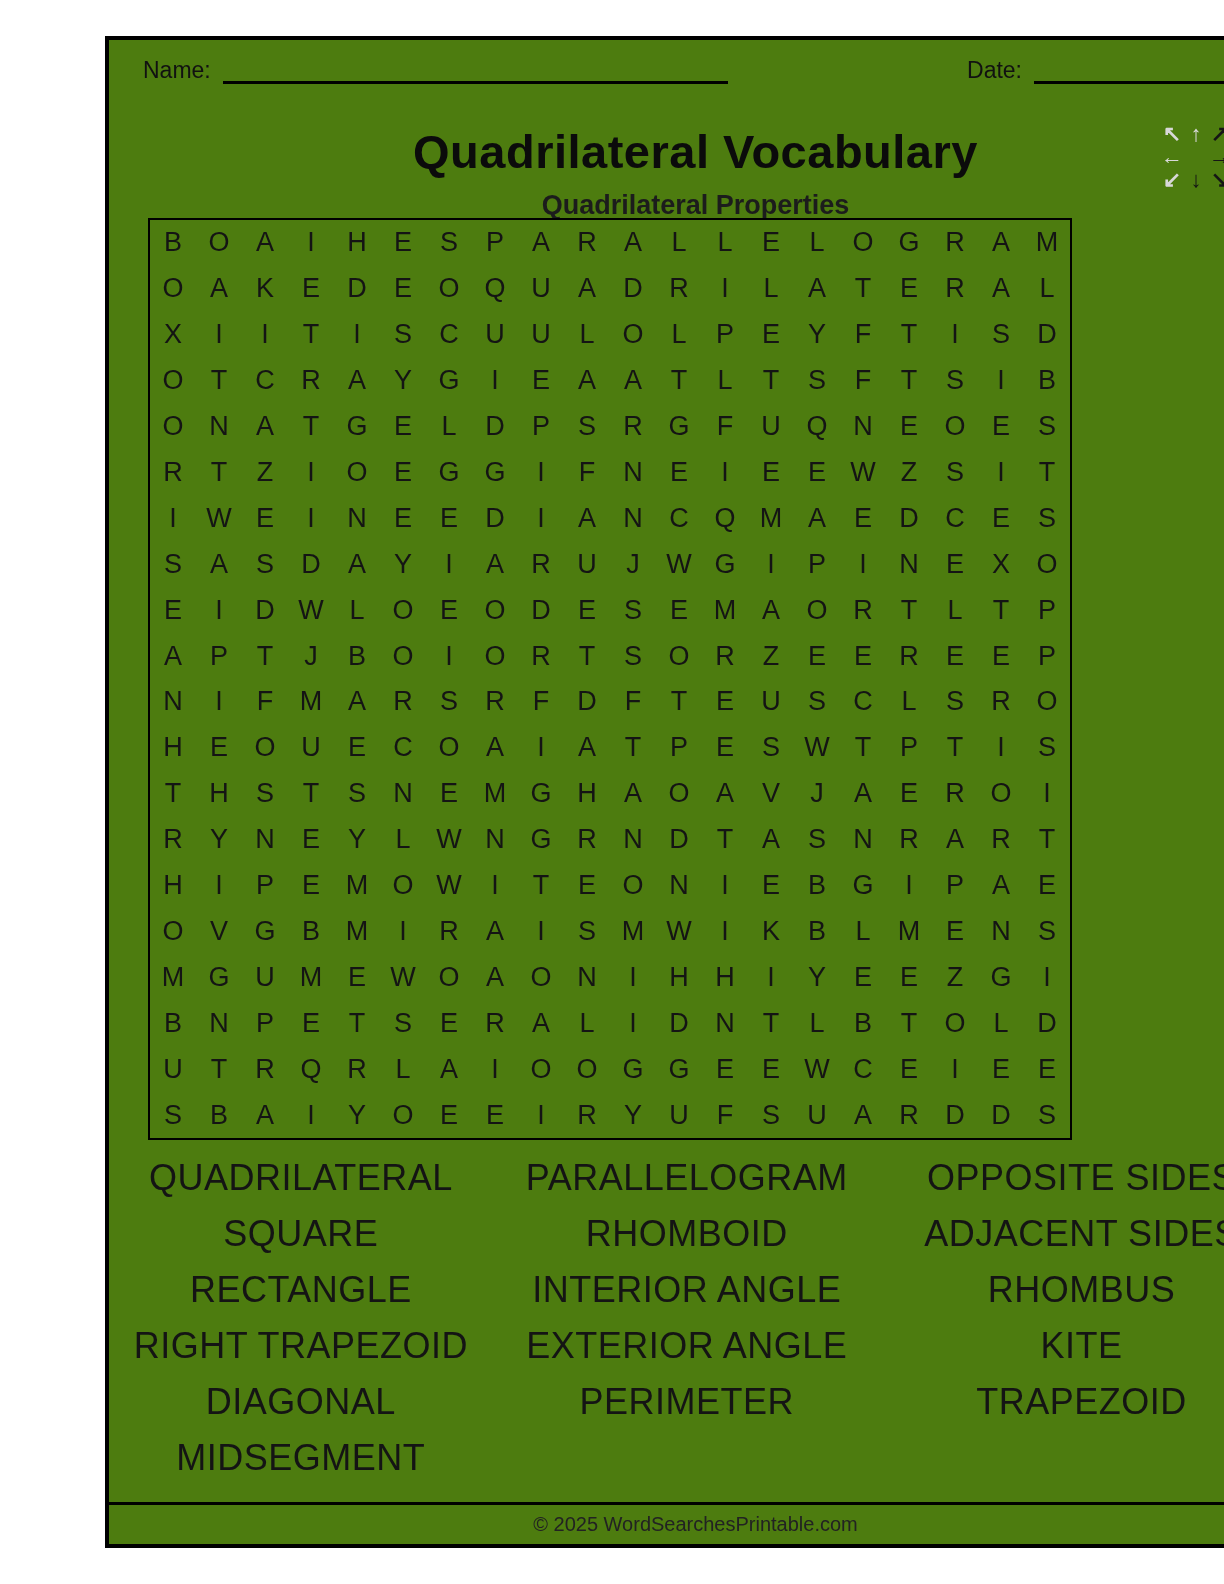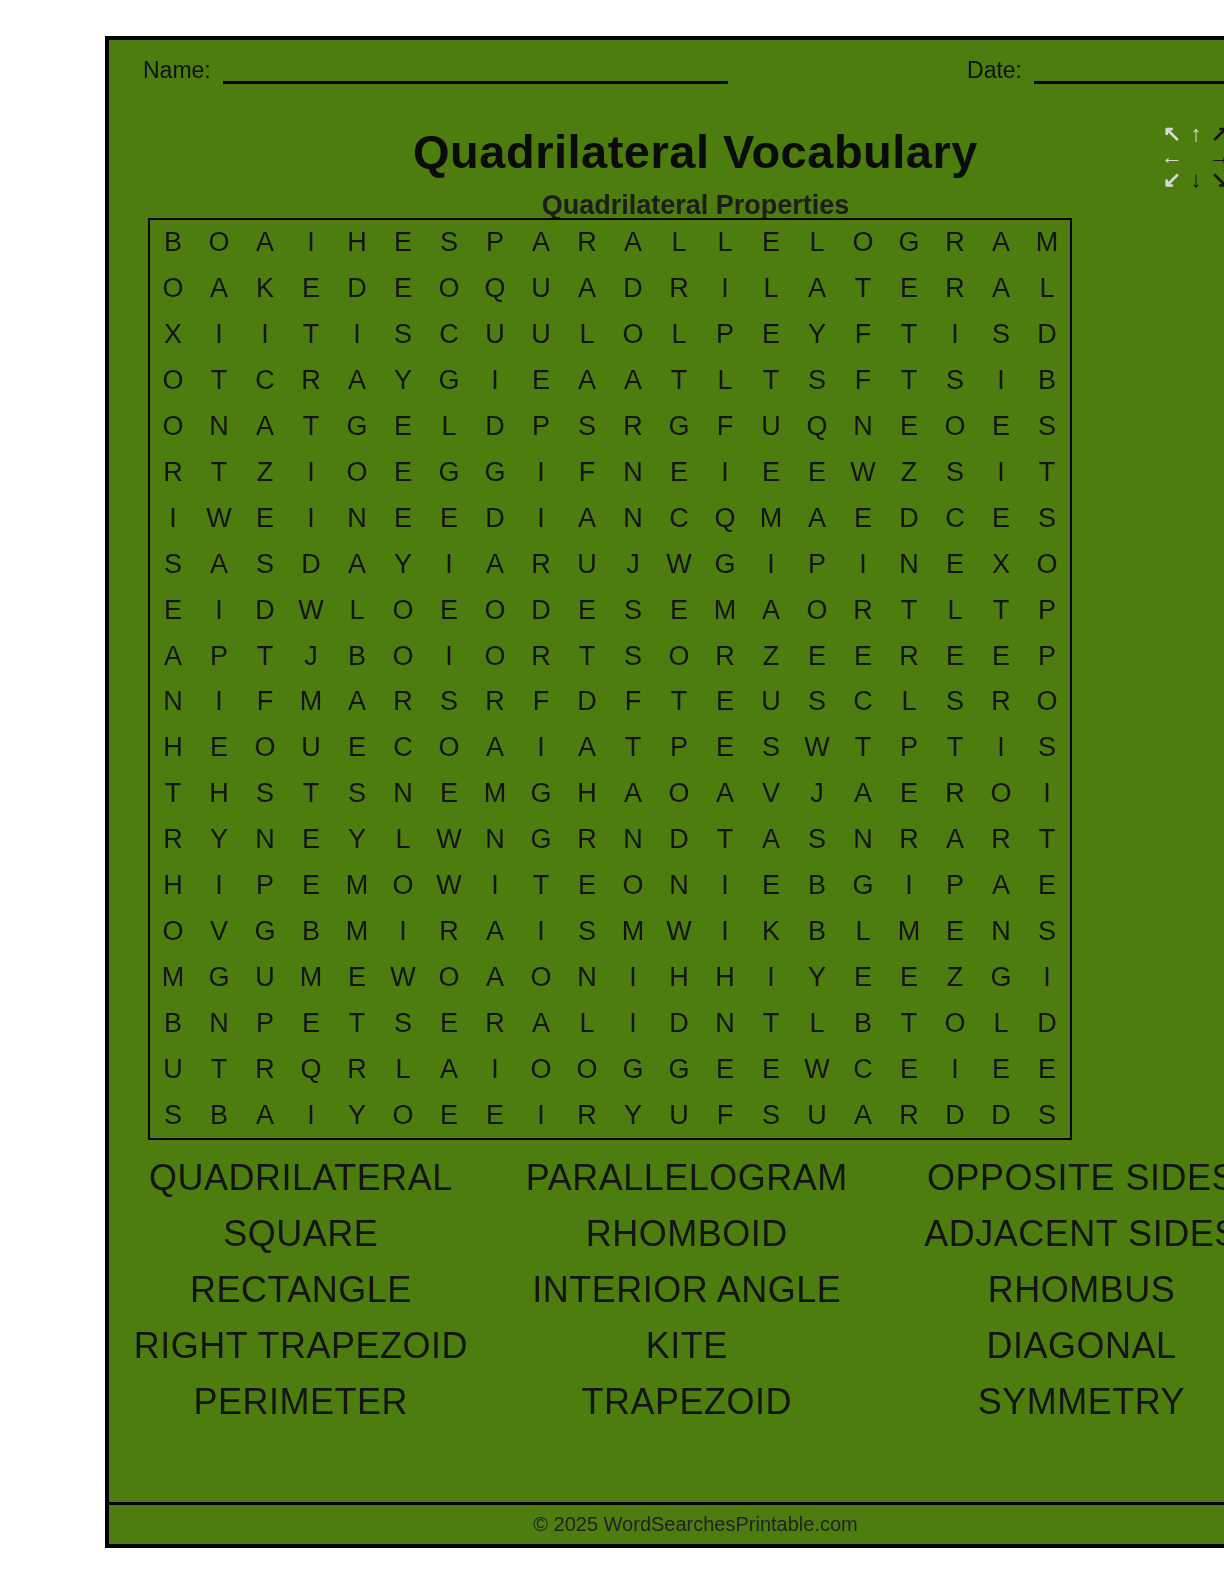--- a/index.html
+++ b/index.html
@@ -485,6 +485,7 @@
       <div>INTERIOR ANGLE</div>
       <div>RHOMBUS</div>
       <div>RIGHT TRAPEZOID</div>
+      <div>EXTERIOR ANGLE</div>
       <div>KITE</div>
       <div>DIAGONAL</div>
       <div>PERIMETER</div>

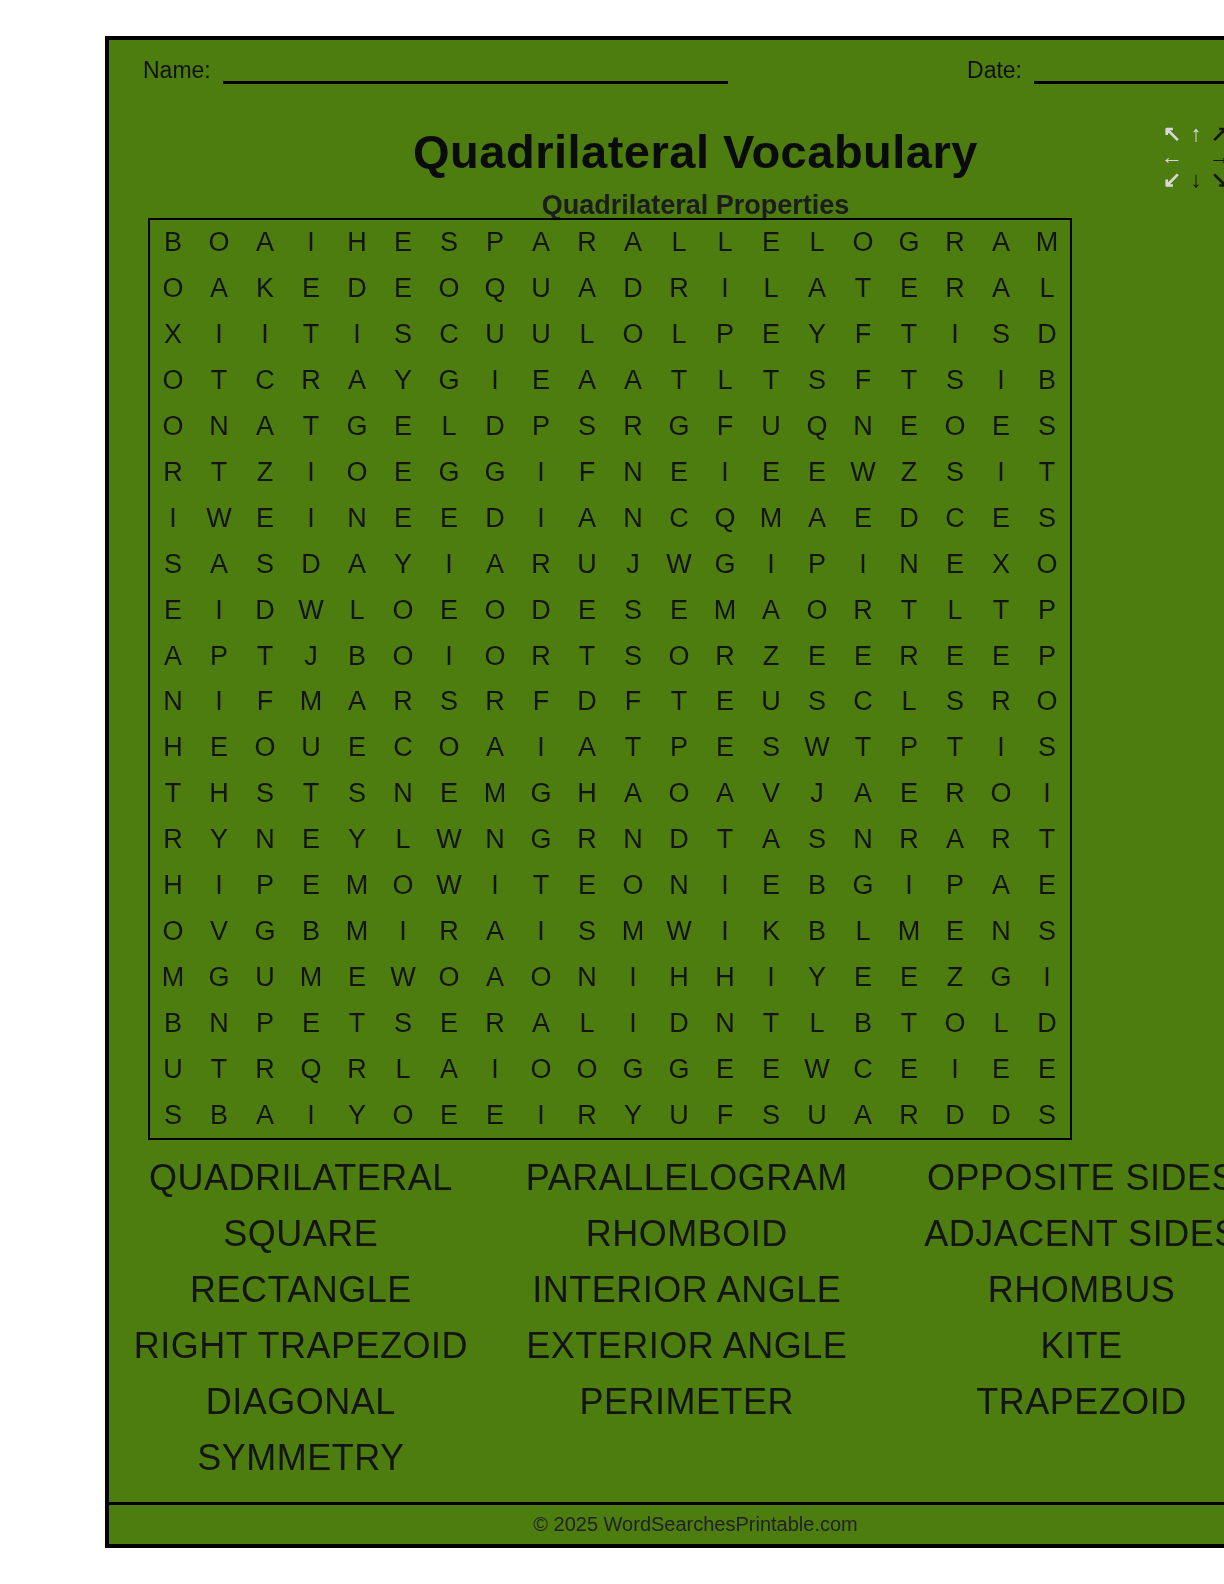--- a/index.html
+++ b/index.html
@@ -490,6 +490,7 @@
       <div>DIAGONAL</div>
       <div>PERIMETER</div>
       <div>TRAPEZOID</div>
+      <div>MIDSEGMENT</div>
       <div>SYMMETRY</div>
     </div>
 

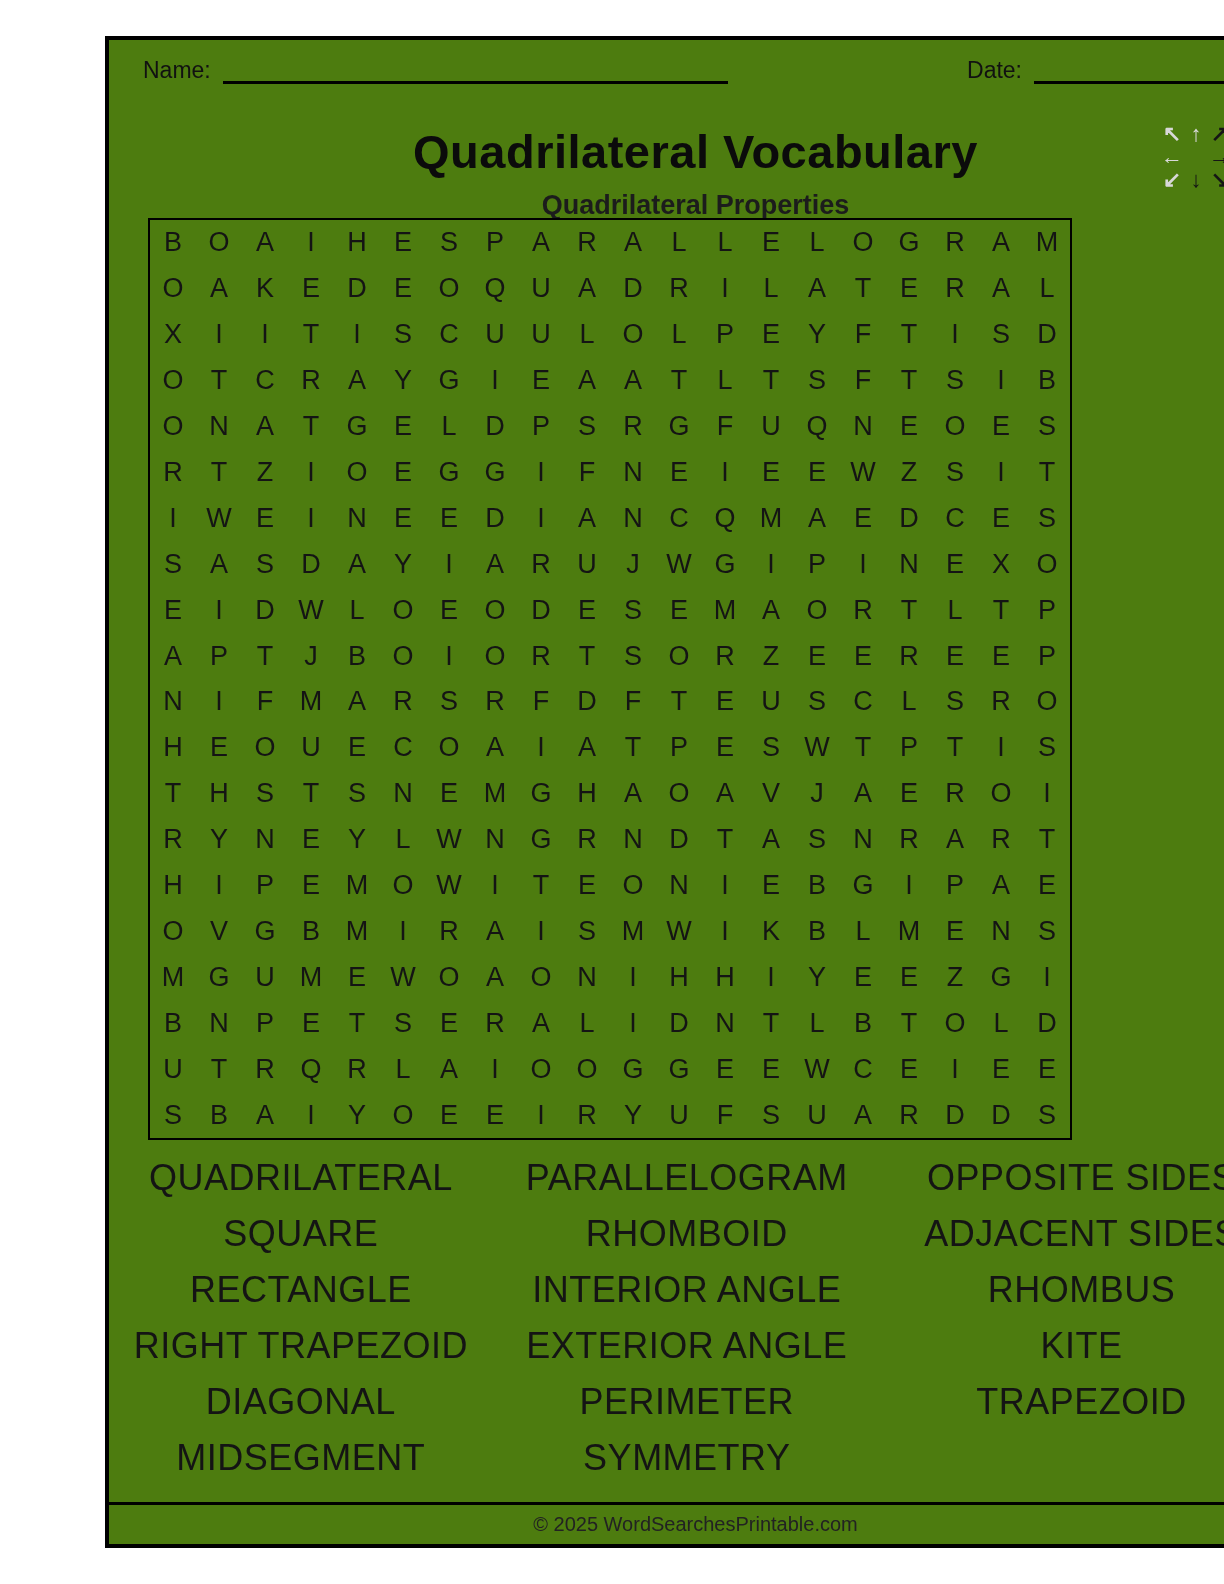--- a/index.html
+++ b/index.html
@@ -491,7 +491,6 @@
       <div>PERIMETER</div>
       <div>TRAPEZOID</div>
       <div>MIDSEGMENT</div>
-      <div>SYMMETRY</div>
     </div>
 
   <div class="footer">

